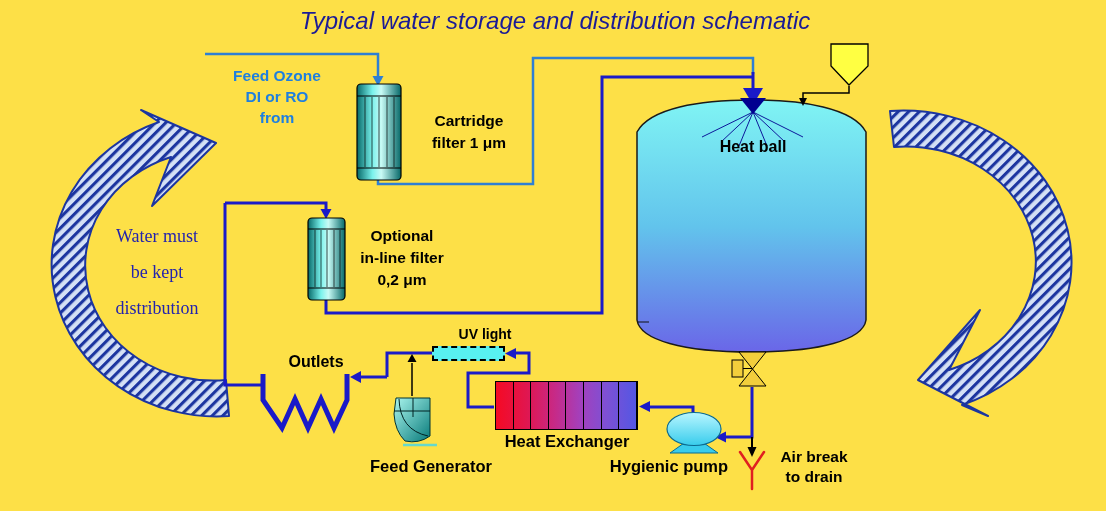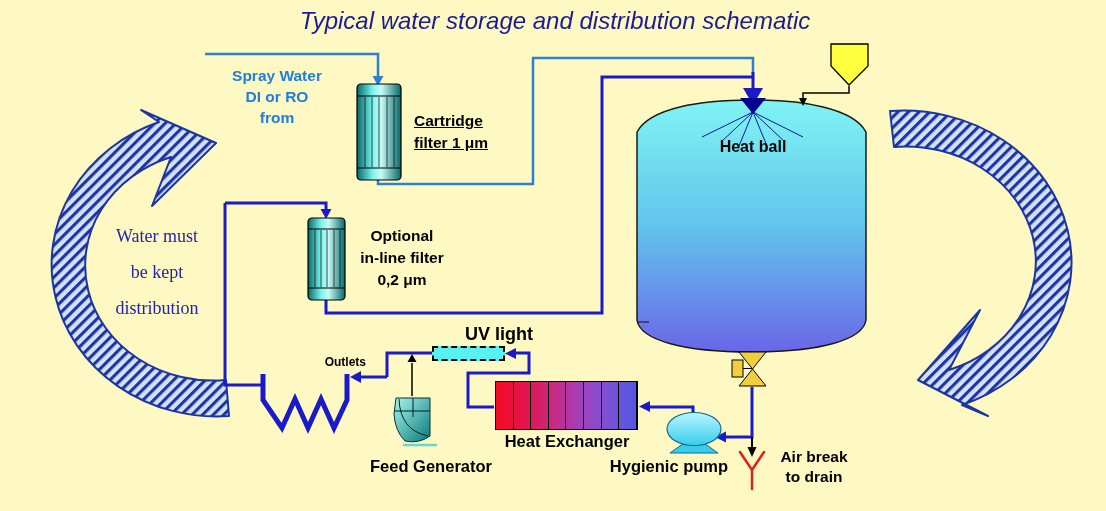--- a/index.html
+++ b/index.html
@@ -3,7 +3,7 @@
 <meta charset="utf-8">
 <style>
   html,body{margin:0;padding:0;background:#fff;}
-  #canvas{position:relative;width:1106px;height:511px;background:#fef9c3;overflow:hidden;
+  #canvas{position:relative;width:1106px;height:511px;background:#fde047;overflow:hidden;
           font-family:"Liberation Sans",sans-serif;}
   #pipes{position:absolute;left:0;top:0;}
   .lbl{position:absolute;font-weight:bold;font-size:15.5px;color:#000;text-align:center;line-height:20px;}

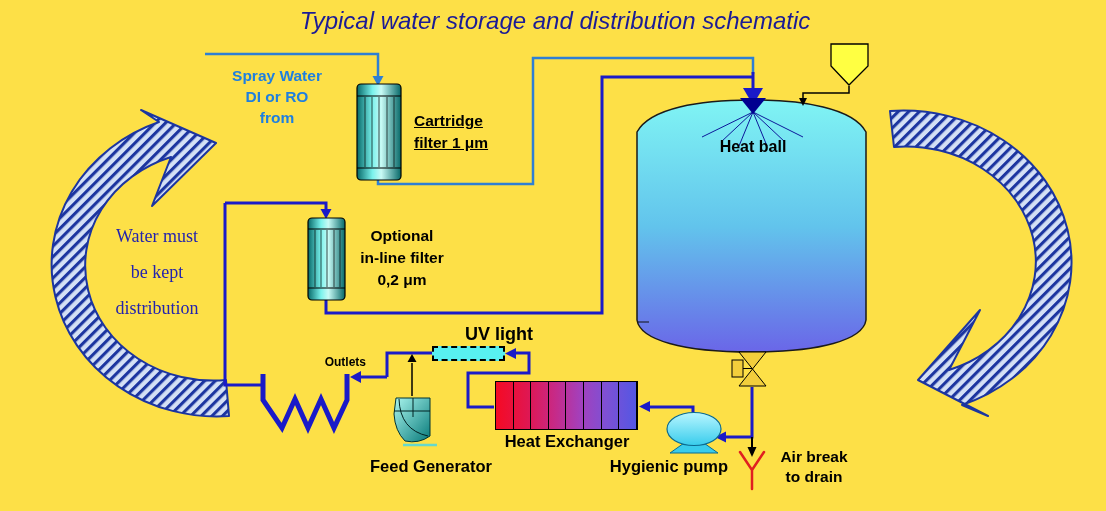--- a/index.html
+++ b/index.html
@@ -179,7 +179,7 @@
   <div id="title-lbl">Typical water storage and distribution schematic</div>
 
   <div class="lbl" id="feed-lbl">
-    <span>Spray Water</span>
+    <span>Feed Ozone</span>
     <span>DI or RO</span>
     <span>from</span>
   </div>

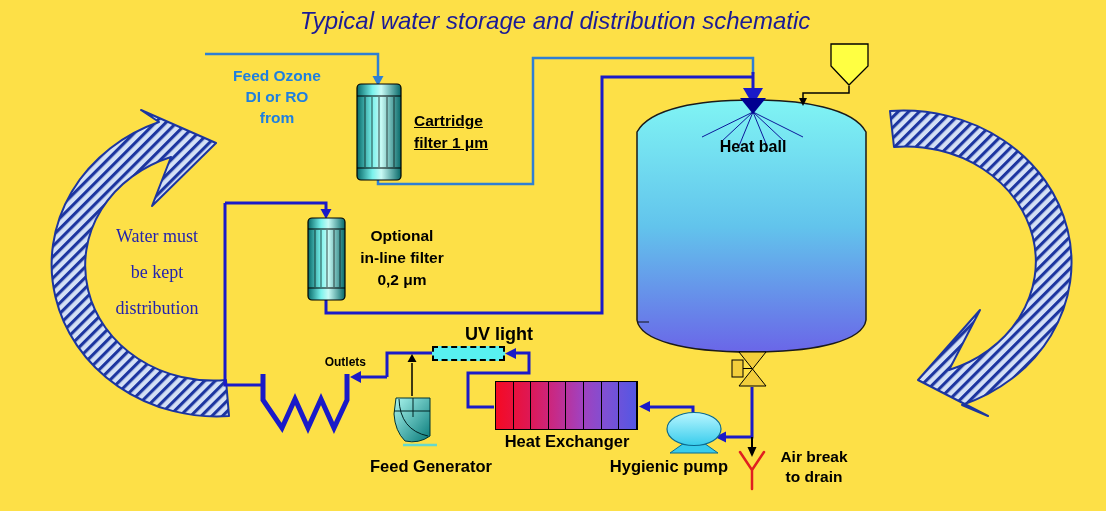--- a/index.html
+++ b/index.html
@@ -11,7 +11,7 @@
   #title-lbl{position:absolute;left:160px;top:7px;width:790px;text-align:center;
              font-style:italic;font-weight:normal;font-size:24px;color:var(--title_text);}
   #feed-lbl{left:212px;top:65px;width:130px;color:var(--feed_text);line-height:21px;}
-  #cartridge-lbl{left:414px;top:110px;width:110px;text-align:left;line-height:22px;text-decoration:underline;}
+  #cartridge-lbl{left:414px;top:110px;width:110px;text-align:center;line-height:22px;}
   #optional-lbl{left:346px;top:225px;width:112px;line-height:22px;}
   #hydro-lbl{left:870px;top:45px;width:215px;line-height:19px;}
   #spray-lbl{left:695px;top:137px;width:116px;font-size:16px;}

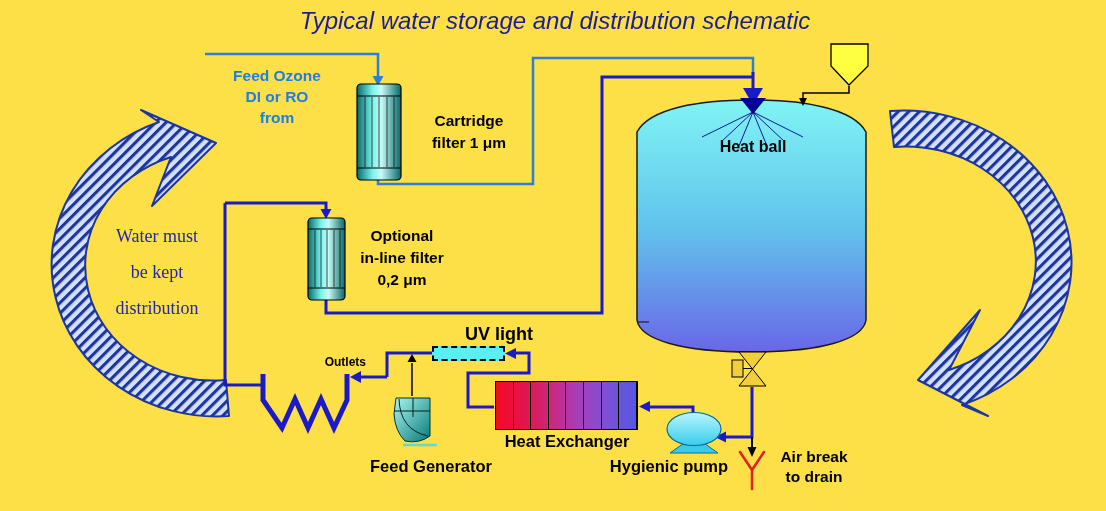--- a/index.html
+++ b/index.html
@@ -18,7 +18,7 @@
   #circ-lbl{left:78px;top:218px;width:158px;font-family:"Liberation Serif",serif;
             font-weight:normal;font-size:18px;line-height:36px;color:var(--serif_text);}
   #outlets-lbl{left:266px;top:352px;width:100px;font-size:12px;text-align:right;}
-  #uv-lbl{left:459px;top:324px;width:80px;font-size:18px;}
+  #uv-lbl{left:445px;top:324px;width:80px;font-size:14px;}
   #ozone-lbl{left:346px;top:456px;width:170px;font-size:16.5px;}
   #he-lbl{left:488px;top:431px;width:158px;font-size:16.5px;}
   #pump-lbl{left:593px;top:456px;width:152px;font-size:16.5px;}

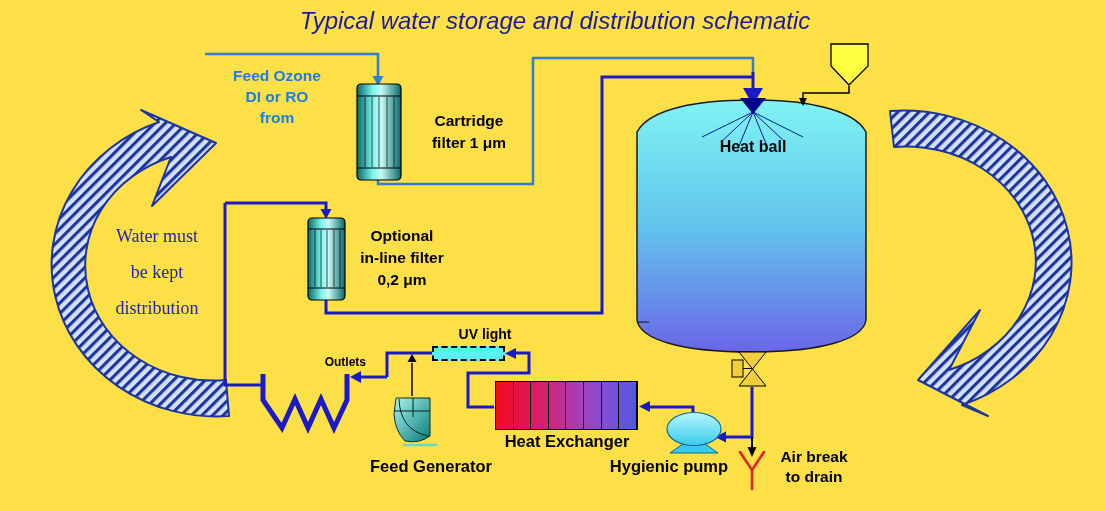--- a/index.html
+++ b/index.html
@@ -17,7 +17,7 @@
   #spray-lbl{left:695px;top:137px;width:116px;font-size:16px;}
   #circ-lbl{left:78px;top:218px;width:158px;font-family:"Liberation Serif",serif;
             font-weight:normal;font-size:18px;line-height:36px;color:var(--serif_text);}
-  #outlets-lbl{left:266px;top:352px;width:100px;font-size:12px;text-align:right;}
+  #outlets-lbl{left:266px;top:352px;width:100px;font-size:16px;}
   #uv-lbl{left:445px;top:324px;width:80px;font-size:14px;}
   #ozone-lbl{left:346px;top:456px;width:170px;font-size:16.5px;}
   #he-lbl{left:488px;top:431px;width:158px;font-size:16.5px;}

